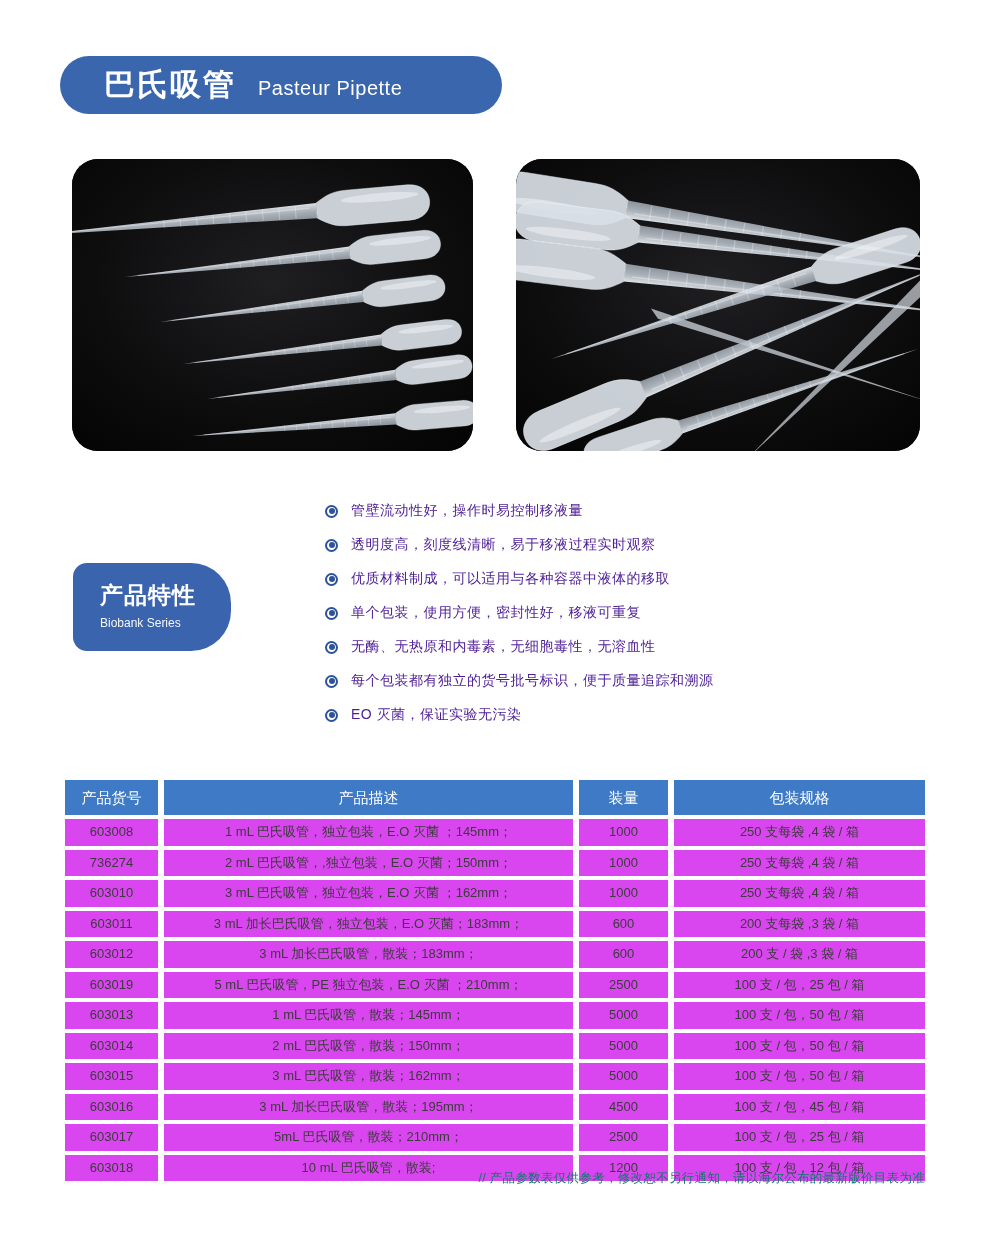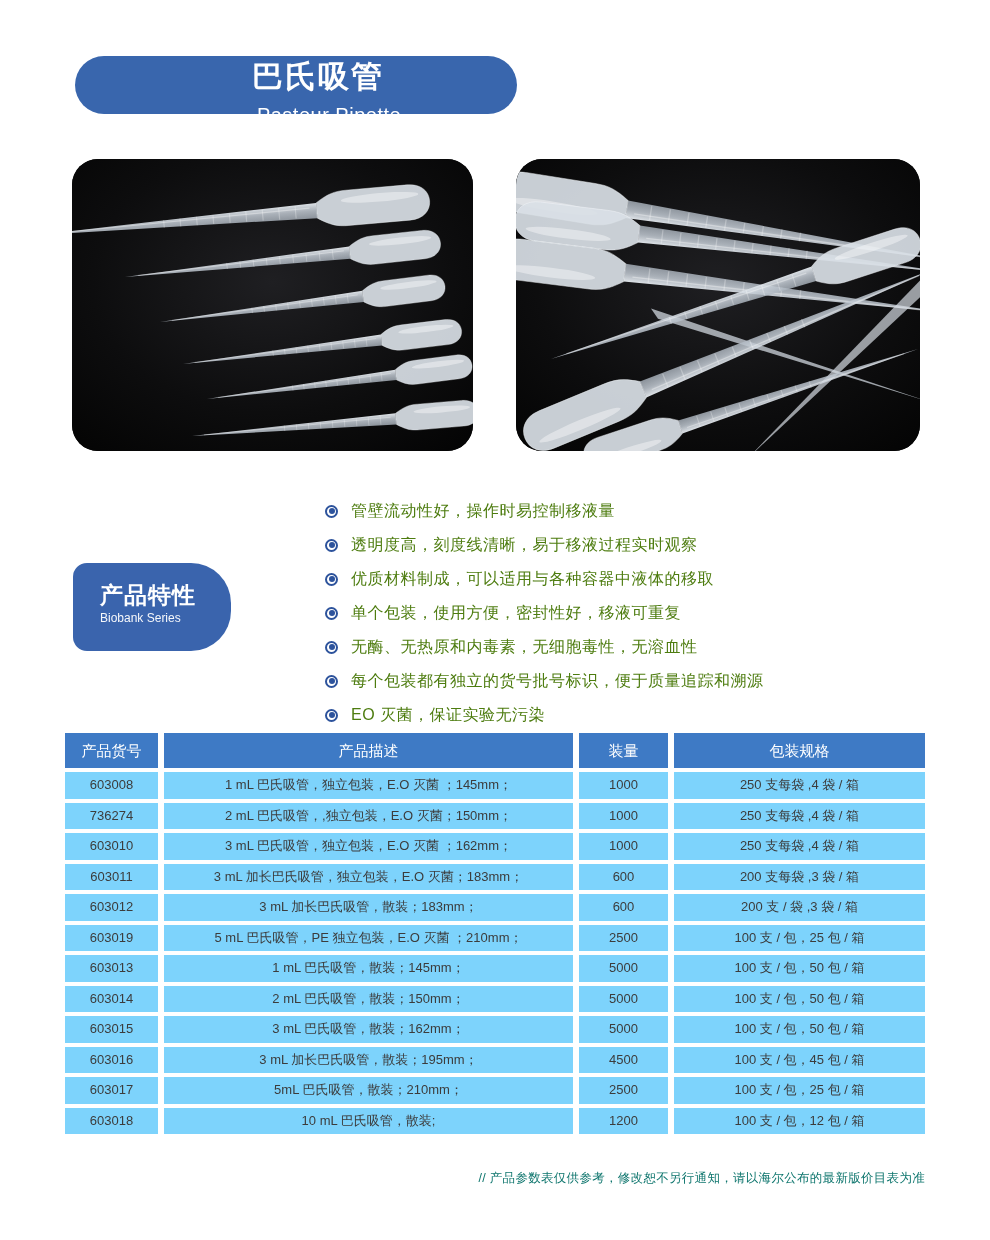--- a/index.html
+++ b/index.html
@@ -8,8 +8,8 @@
   .page{position:relative;width:990px;height:1240px;background:#ffffff;overflow:hidden;}
 
   
-  .banner{position:absolute;left:75px;top:56px;width:442px;height:58px;
-    background:#3966ad;border-radius:29px;display:flex;align-items:center;padding-left:44px;flex-direction:column;}
+  .banner{position:absolute;left:60px;top:56px;width:442px;height:58px;
+    background:#3966ad;border-radius:29px;display:flex;align-items:center;padding-left:44px;}
   .banner .zh{color:#ffffff;font-size:31px;font-weight:bold;letter-spacing:2px;}
   .banner .en{color:#ffffff;font-size:20px;margin-left:22px;margin-top:6px;letter-spacing:0.5px;}
 

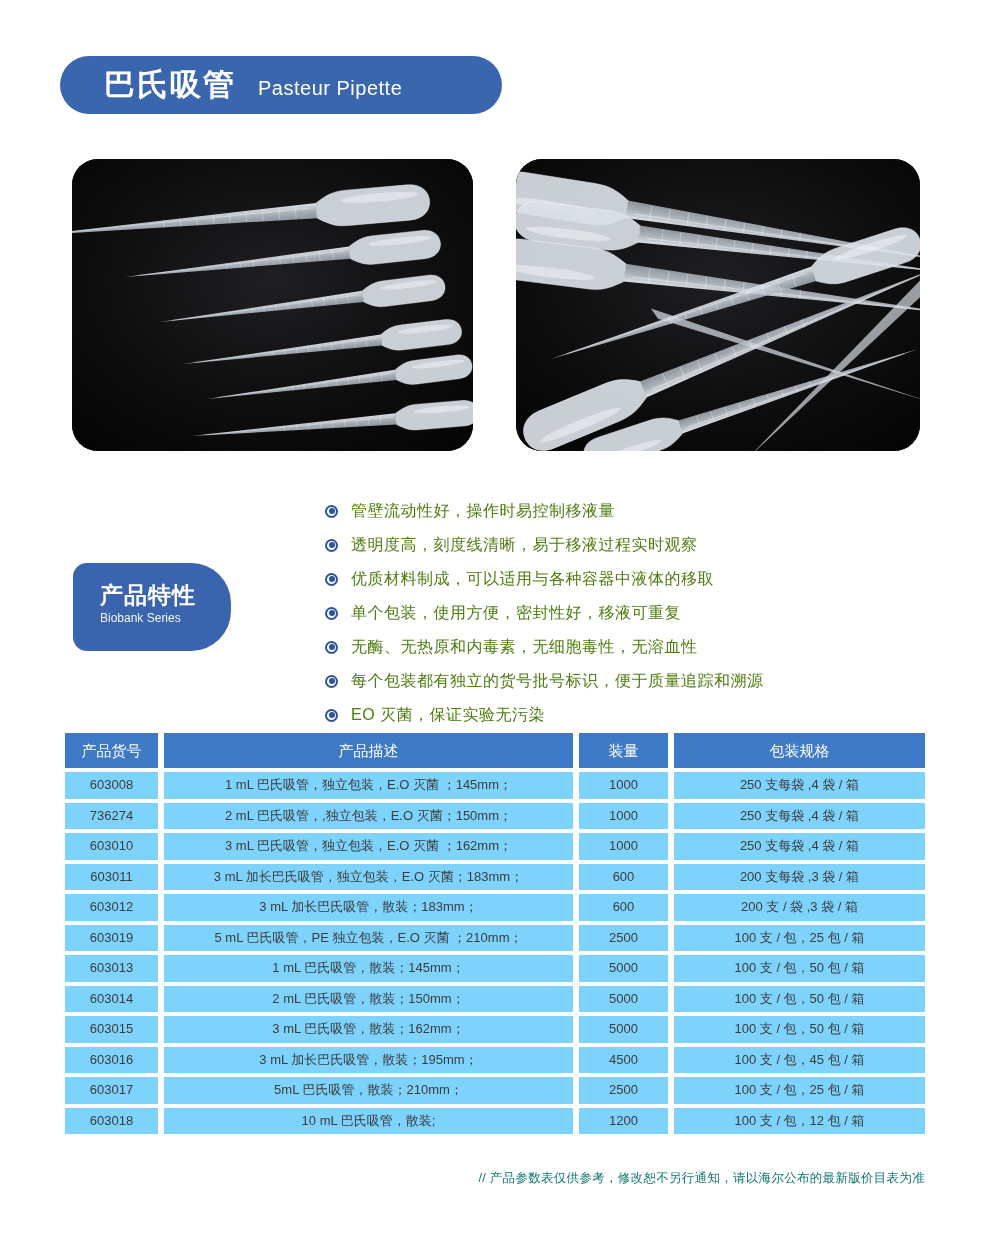--- a/index.html
+++ b/index.html
@@ -29,7 +29,7 @@
   .feature{display:flex;align-items:center;height:34px;}
   .bullet{width:13px;height:13px;border:2px solid #2d539c;border-radius:50%;position:relative;flex:0 0 13px;}
   .bullet::after{content:"";position:absolute;inset:1.5px;background:#2d539c;border-radius:50%;}
-  .ftext{margin-left:13px;font-size:16px;color:#4d7c0f;letter-spacing:0.5px;white-space:nowrap;}
+  .ftext{margin-left:13px;font-size:14px;color:#4c1d95;letter-spacing:0.5px;white-space:nowrap;}
 
   
   .table{position:absolute;left:65px;top:733px;width:884px;display:grid;

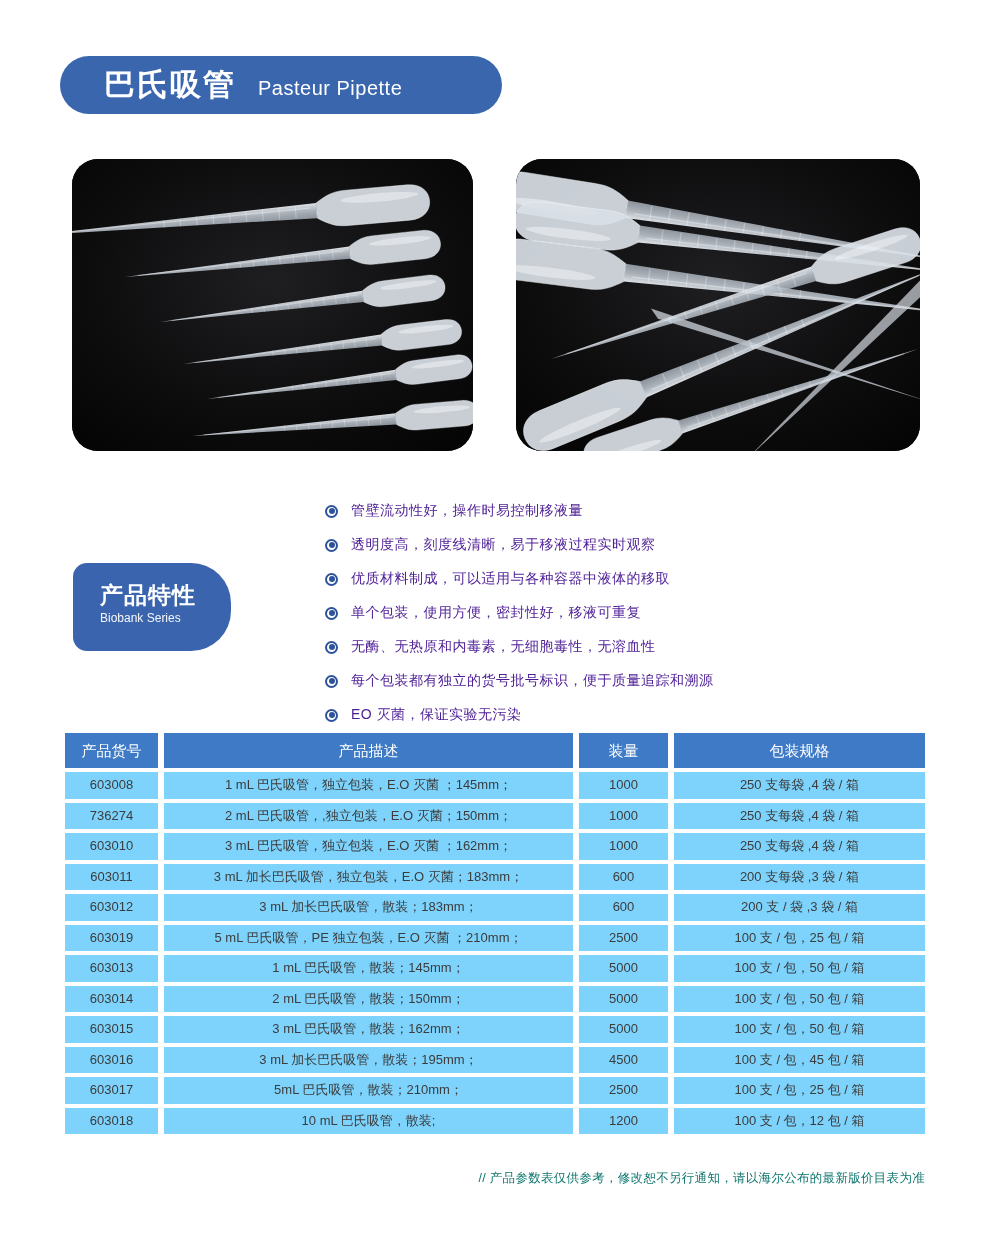--- a/index.html
+++ b/index.html
@@ -23,7 +23,7 @@
   .feat-box{position:absolute;left:73px;top:563px;width:158px;height:88px;background:#3a64ad;
     border-radius:14px 40px 40px 14px;color:#fff;padding:17px 0 11px 27px;}
   .feat-box .t{font-size:23px;font-weight:bold;letter-spacing:1px;}
-  .feat-box .s{font-size:12px;opacity:.95;}
+  .feat-box .s{font-size:12px;margin-top:5px;opacity:.95;}
 
   .features{position:absolute;left:325px;top:494px;}
   .feature{display:flex;align-items:center;height:34px;}

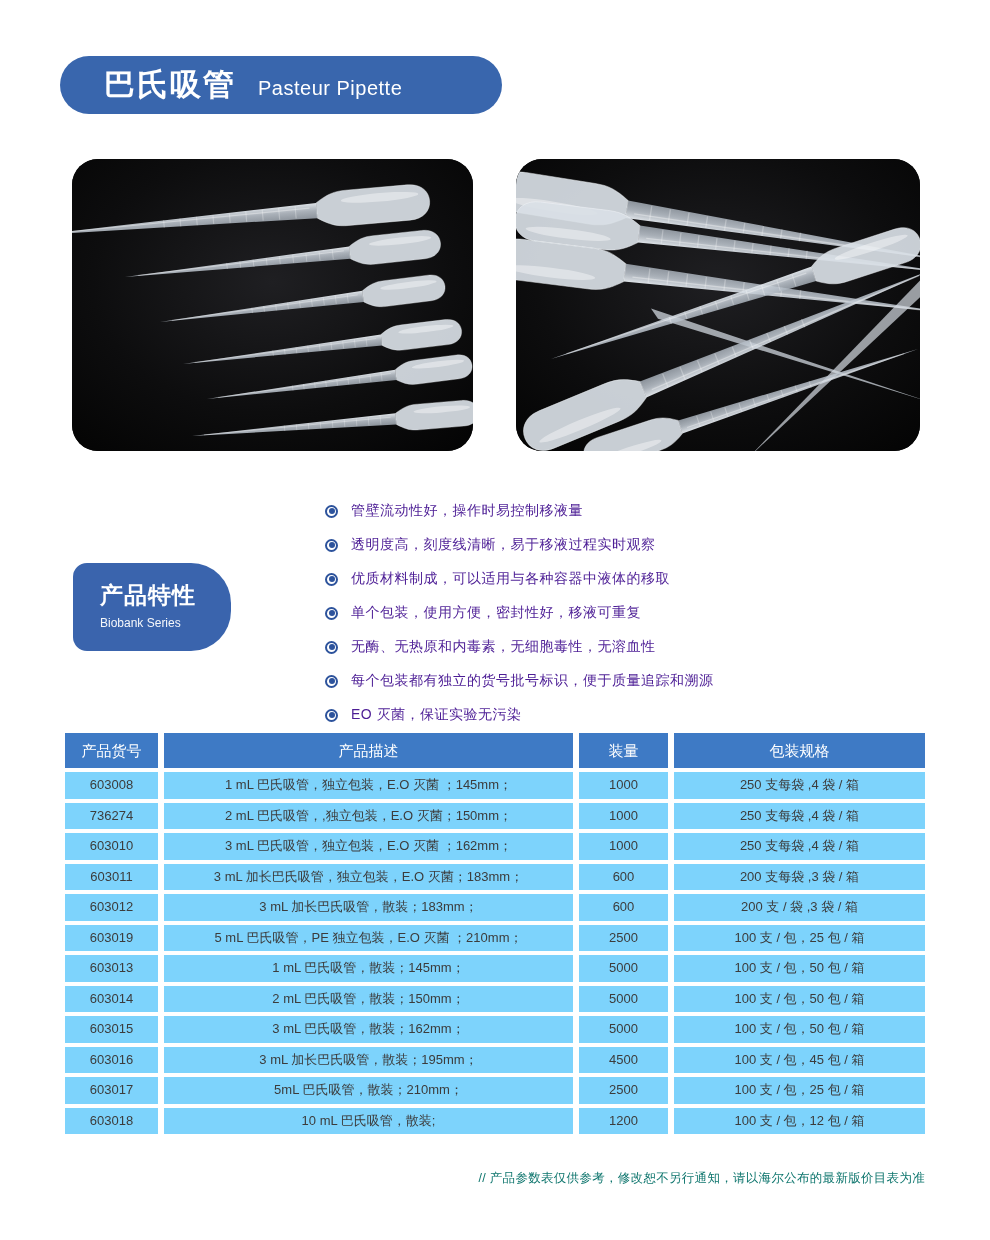--- a/index.html
+++ b/index.html
@@ -32,7 +32,7 @@
   .ftext{margin-left:13px;font-size:14px;color:#4c1d95;letter-spacing:0.5px;white-space:nowrap;}
 
   
-  .table{position:absolute;left:65px;top:733px;width:884px;display:grid;
+  .table{position:absolute;left:65px;top:780px;width:884px;display:grid;
     grid-template-columns:93px 409px 89px 251px;column-gap:6px;row-gap:4px;}
   .th{background:#3e7ac5;color:#ffffff;font-size:15px;height:35px;line-height:35px;text-align:center;}
   .td{background:#7dd3fc;color:#3c3c3c;font-size:13px;height:26.5px;line-height:26.5px;text-align:center;

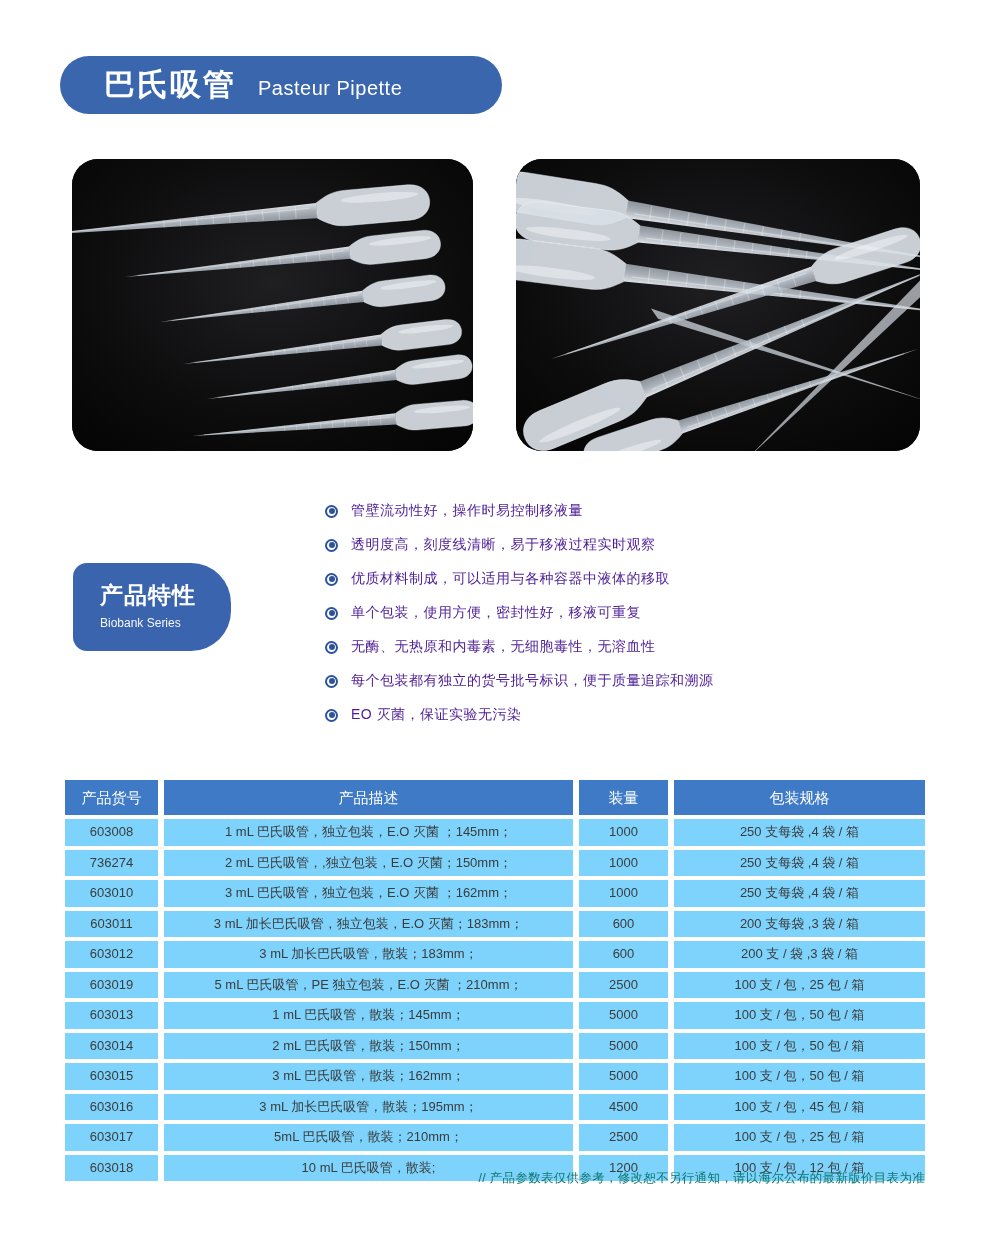--- a/index.html
+++ b/index.html
@@ -35,7 +35,7 @@
   .table{position:absolute;left:65px;top:780px;width:884px;display:grid;
     grid-template-columns:93px 409px 89px 251px;column-gap:6px;row-gap:4px;}
   .th{background:#3e7ac5;color:#ffffff;font-size:15px;height:35px;line-height:35px;text-align:center;}
-  .td{background:#7dd3fc;color:#3c3c3c;font-size:13px;height:26.5px;line-height:26.5px;text-align:center;
+  .td{background:#d946ef;color:#3c3c3c;font-size:13px;height:26.5px;line-height:26.5px;text-align:center;
     white-space:nowrap;overflow:hidden;}
 
   .footnote{position:absolute;right:65px;top:1170px;font-size:12.5px;color:#0f766e;letter-spacing:0.3px;}

